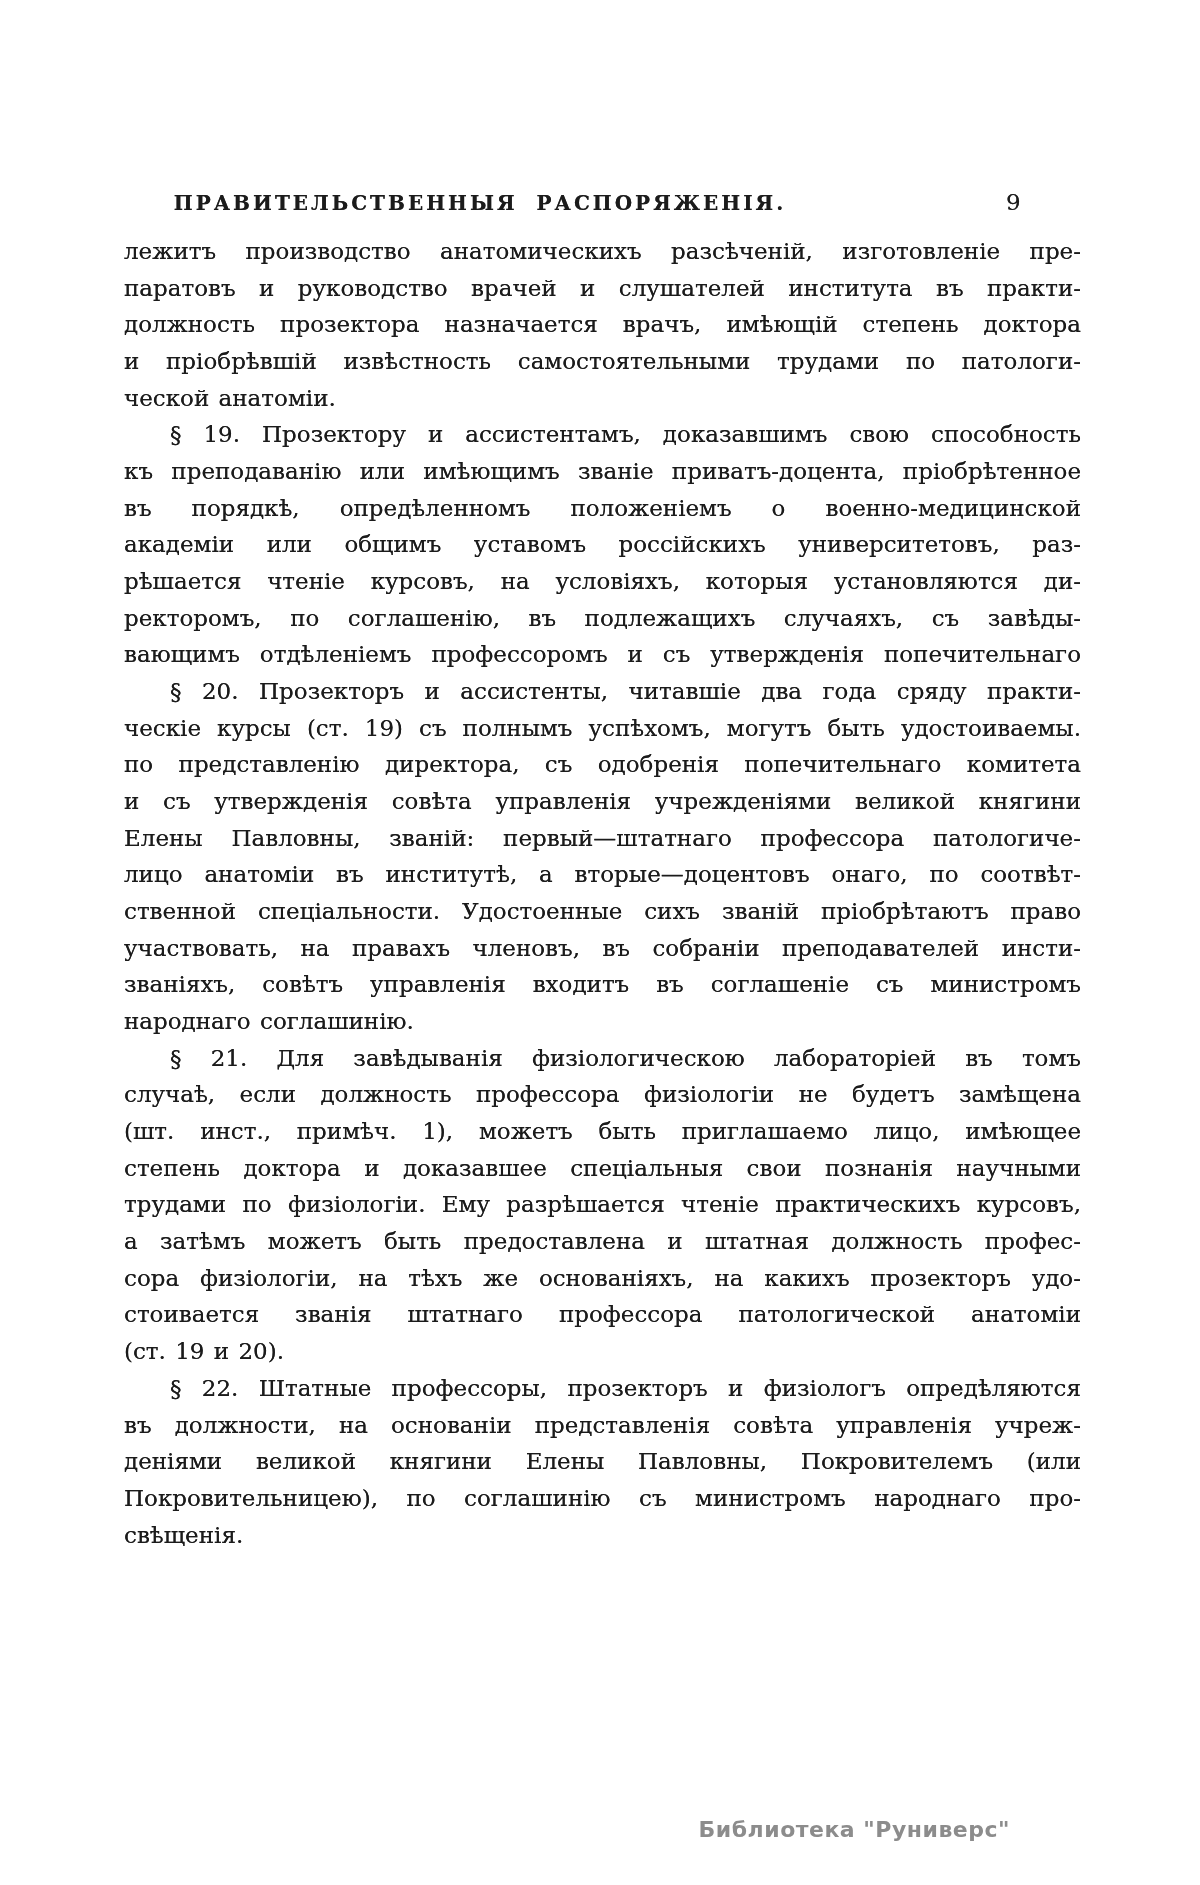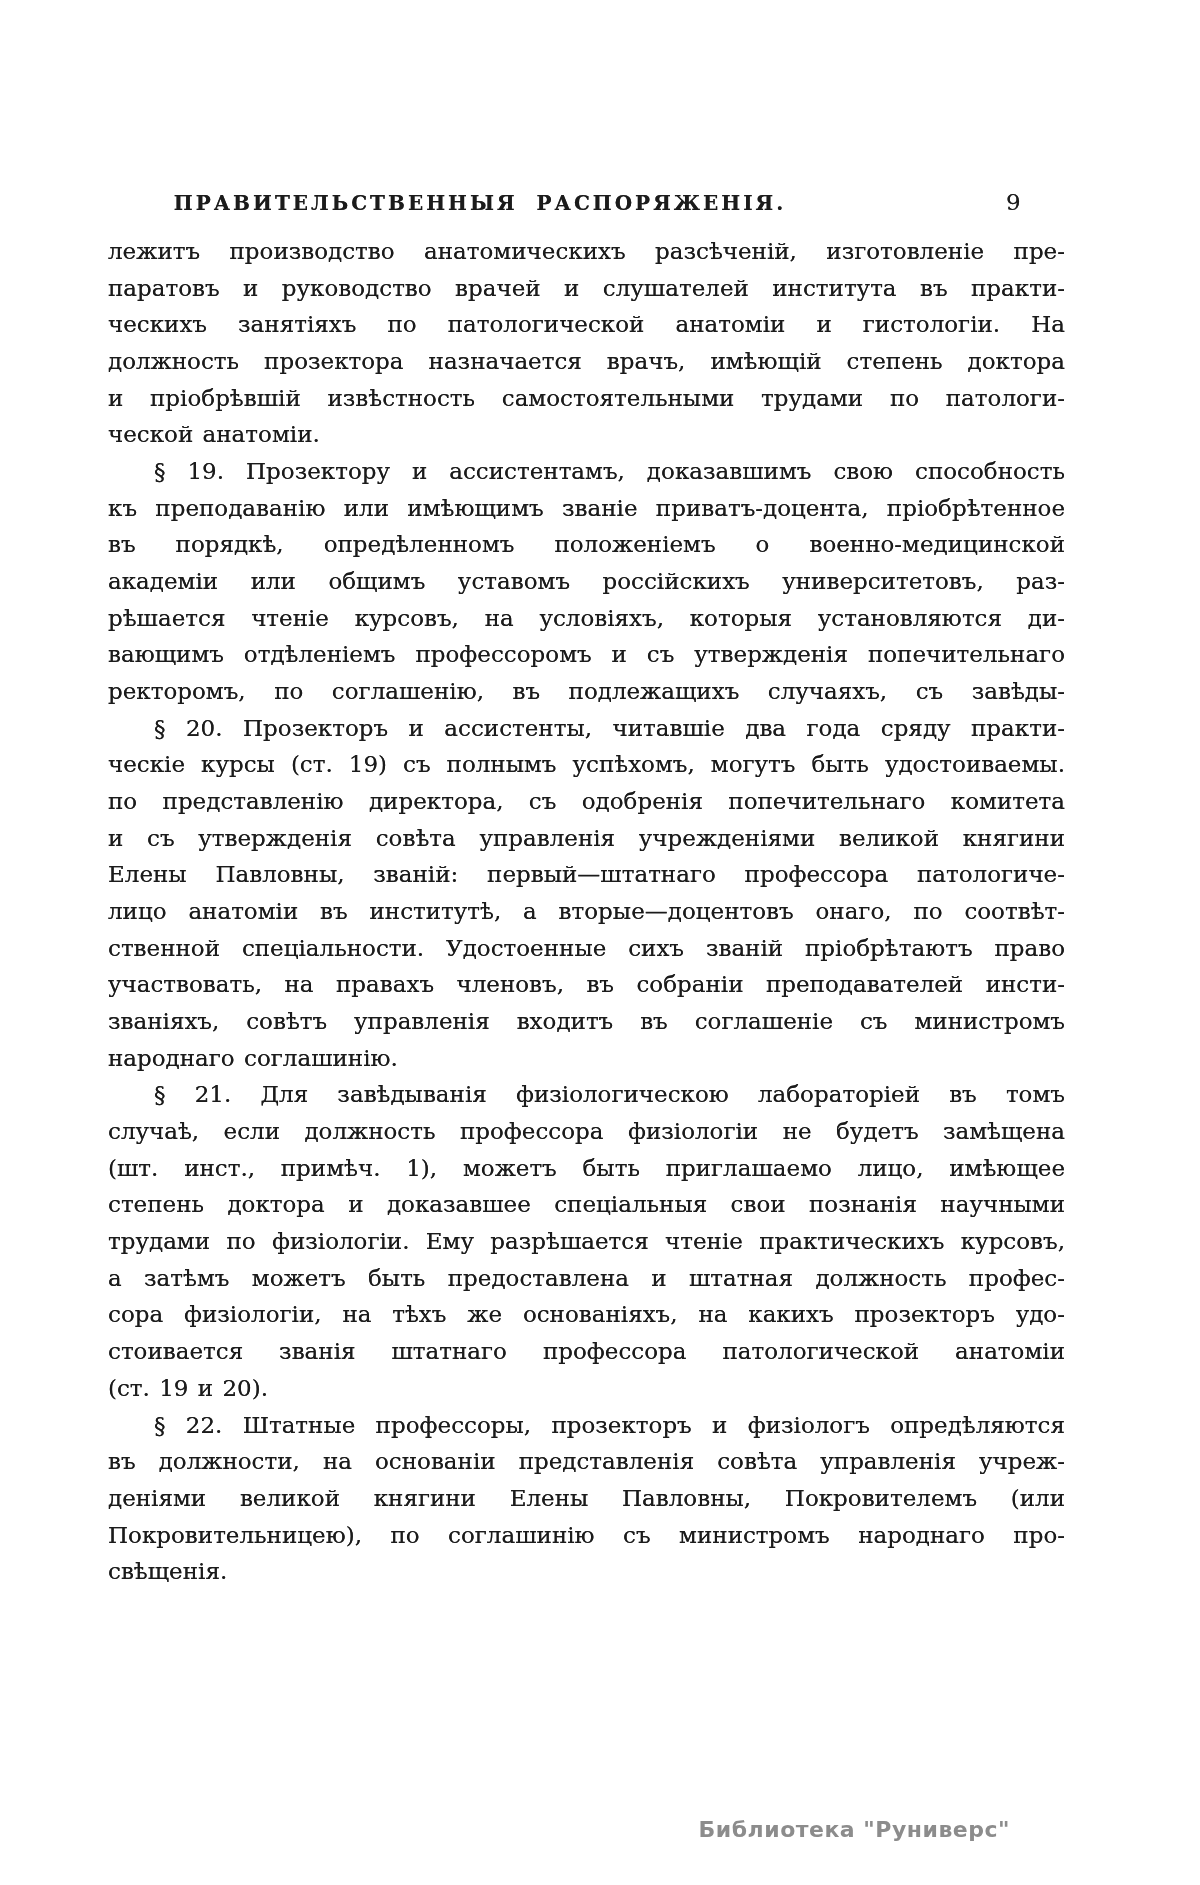--- a/index.html
+++ b/index.html
@@ -36,7 +36,7 @@
   .content {
     position: absolute;
     top: 233px;
-    left: 108px;
+    left: 124px;
     width: 957px;
     font-size: 23px;
     text-shadow: 0 0 0.6px rgba(0,0,0,0.75);

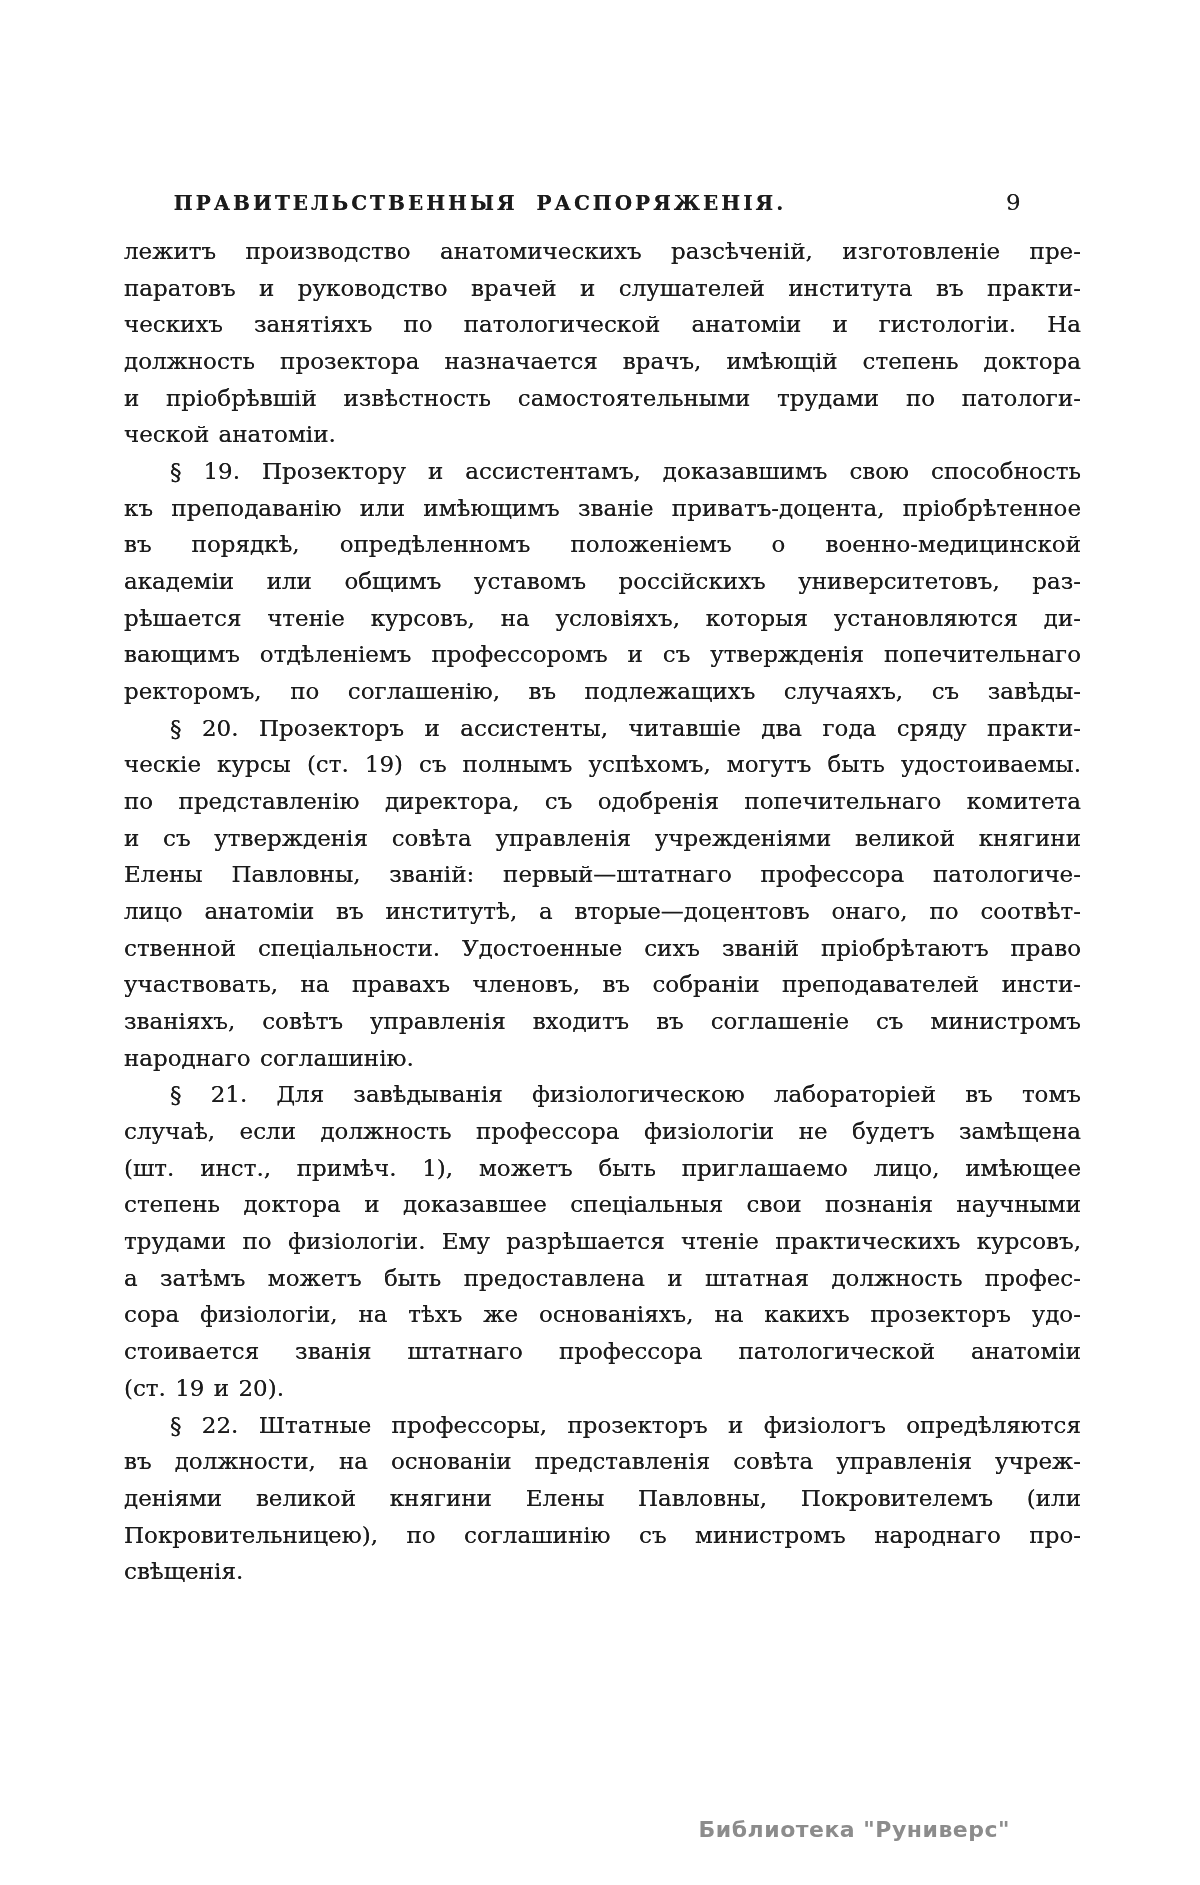--- a/index.html
+++ b/index.html
@@ -73,7 +73,6 @@
       <div class="paragraph">
         <div class="line j">лежитъ производство анатомическихъ разсѣченій, изготовленіе пре-</div>
         <div class="line j">паратовъ и руководство врачей и слушателей института въ практи-</div>
-        <div class="line j">ческихъ занятіяхъ по патологической анатоміи и гистологіи. На</div>
         <div class="line j">должность прозектора назначается врачъ, имѣющій степень доктора</div>
         <div class="line j">и пріобрѣвшій извѣстность самостоятельными трудами по патологи-</div>
         <div class="line">ческой анатоміи.</div>

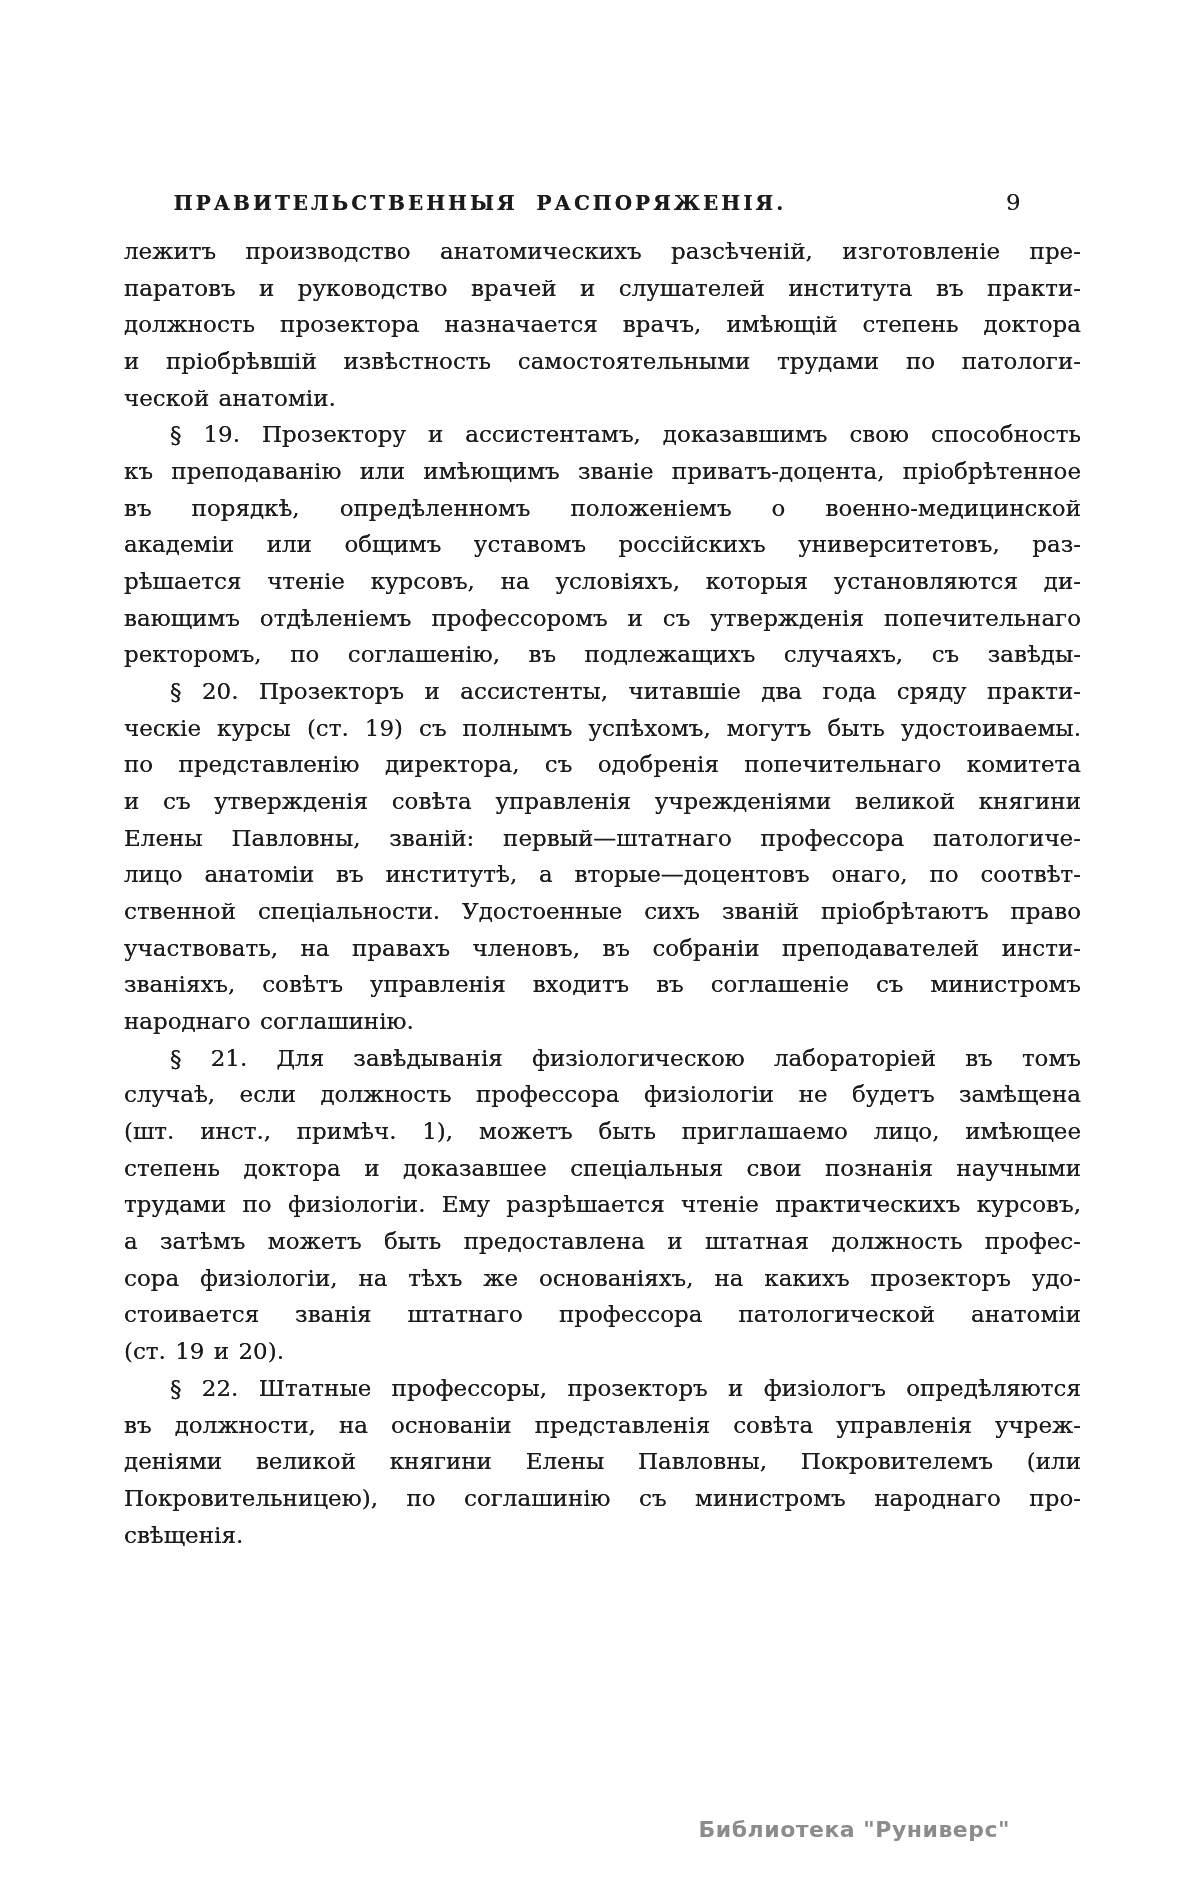--- a/index.html
+++ b/index.html
@@ -83,8 +83,8 @@
         <div class="line j">въ порядкѣ, опредѣленномъ положеніемъ о военно-медицинской</div>
         <div class="line j">академіи или общимъ уставомъ россійскихъ университетовъ, раз-</div>
         <div class="line j">рѣшается чтеніе курсовъ, на условіяхъ, которыя установляются ди-</div>
+        <div class="line j">ректоромъ, по соглашенію, въ подлежащихъ случаяхъ, съ завѣды-</div>
         <div class="line j">вающимъ отдѣленіемъ профессоромъ и съ утвержденія попечительнаго</div>
-        <div class="line j">ректоромъ, по соглашенію, въ подлежащихъ случаяхъ, съ завѣды-</div>
       </div>
       <div class="paragraph">
         <div class="line j indent">§ 20. Прозекторъ и ассистенты, читавшіе два года сряду практи-</div>

